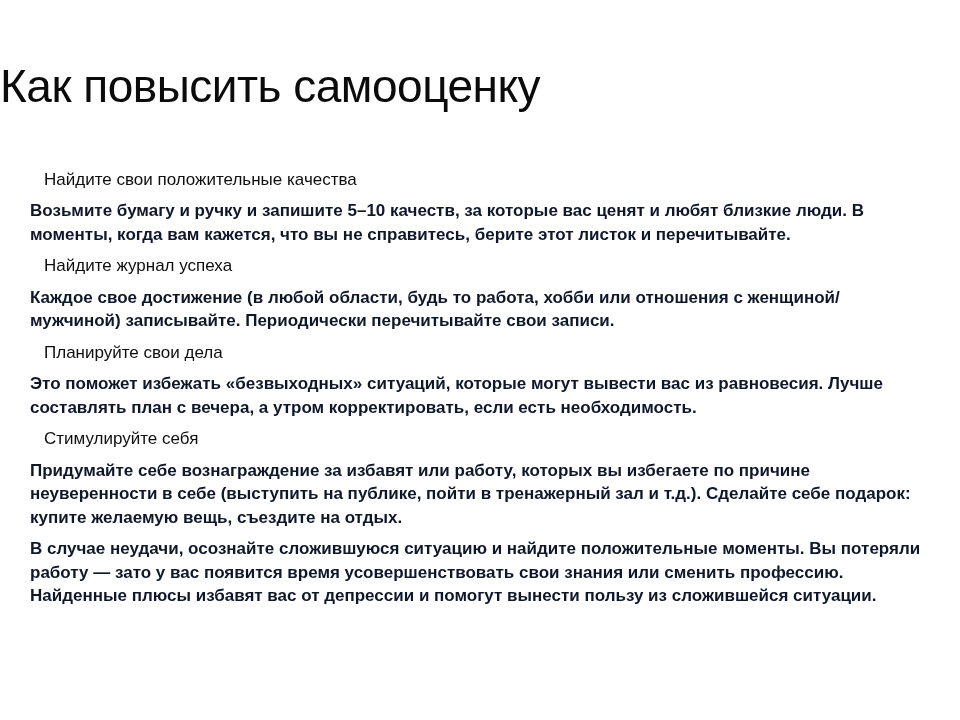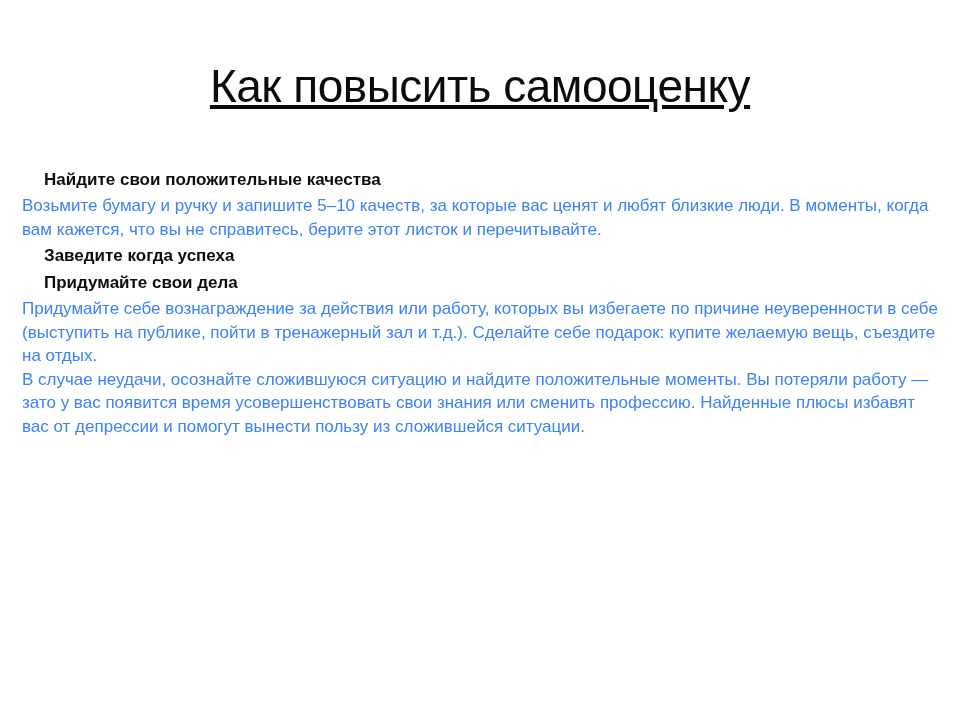--- a/index.html
+++ b/index.html
@@ -22,13 +22,11 @@
   }
   .slide-title {
     margin: 60px 0 0 0;
-    text-align: center;
     font-size: 46px;
     font-weight: 400;
     letter-spacing: -0.5px;
     color: #0b0b0b;
     line-height: 1.15;
-    text-decoration: underline;
   }
   .content {
     margin: 55px 22px 0 22px;

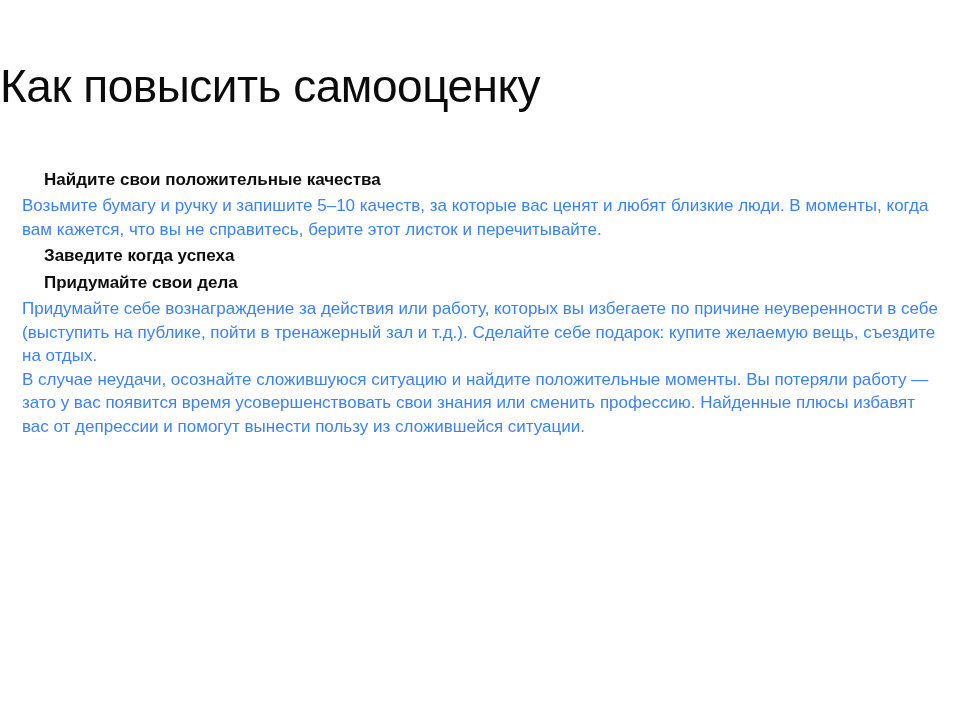--- a/index.html
+++ b/index.html
@@ -35,7 +35,7 @@
   }
   .tip-heading {
     font-size: 17px;
-    font-weight: 700;
+    font-weight: 400;
     line-height: 23.5px;
     margin: 3px 0 3px 22px;
     color: #0e0e0e;

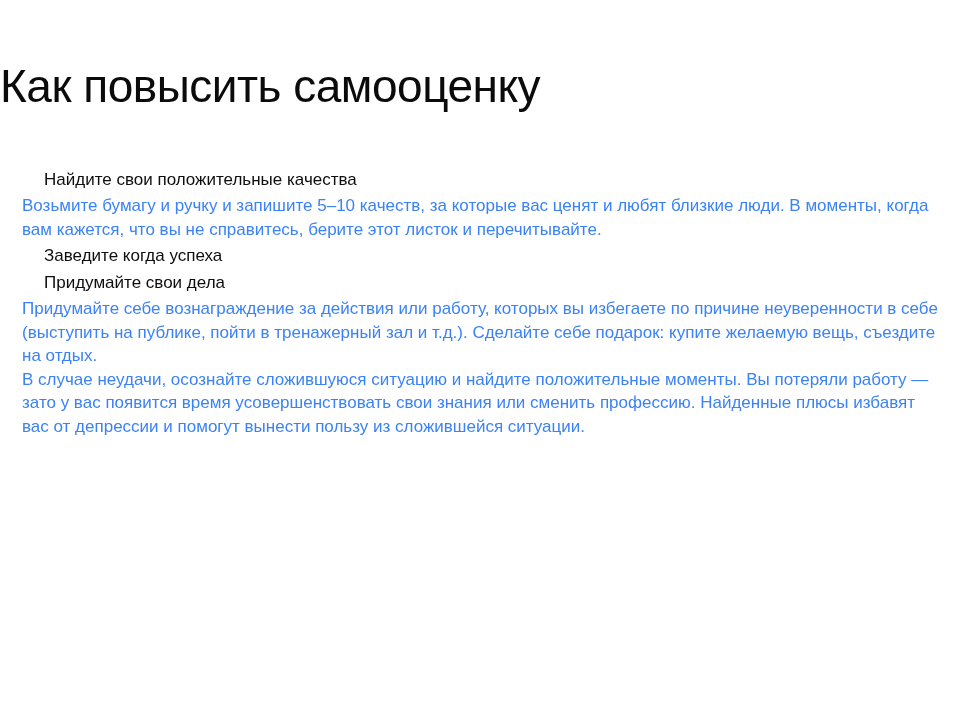--- a/index.html
+++ b/index.html
@@ -41,8 +41,9 @@
     color: #0e0e0e;
   }
   .tip-body {
-    margin: 0;
-    color: #3b82f6;
+    margin: 8px;
+    color: #0f172a;
+    font-weight: bold;
   }
 </style>
 </head>

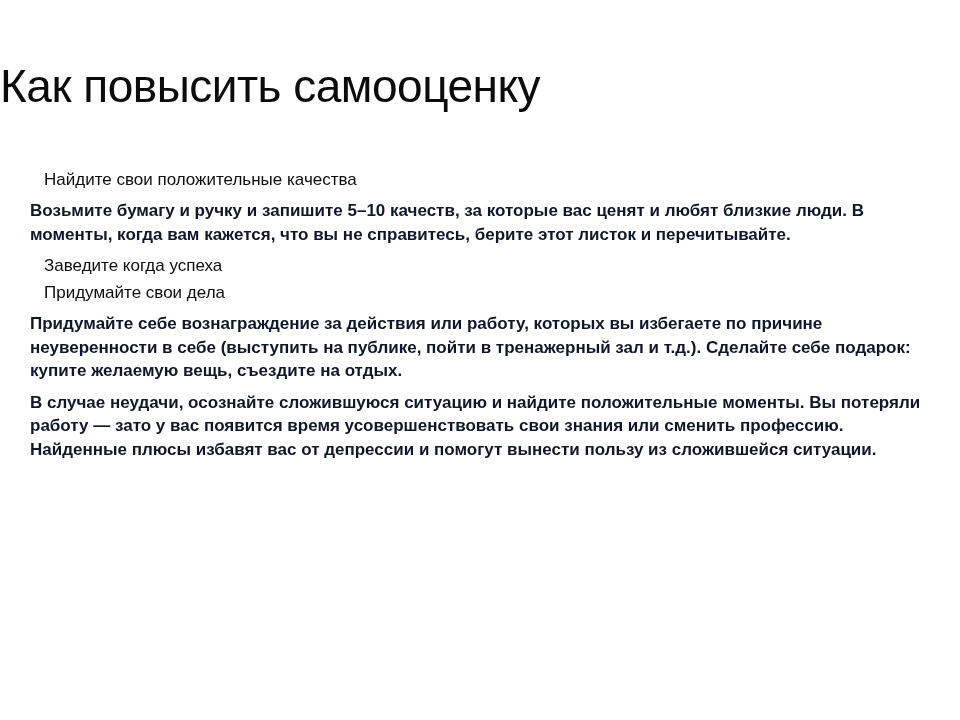--- a/index.html
+++ b/index.html
@@ -62,7 +62,7 @@
     </section>
 
     <section>
-      <h2 class="tip-heading">Заведите когда успеха</h2>
+      <h2 class="tip-heading">Найдите журнал успеха</h2>
     </section>
 
     <section>

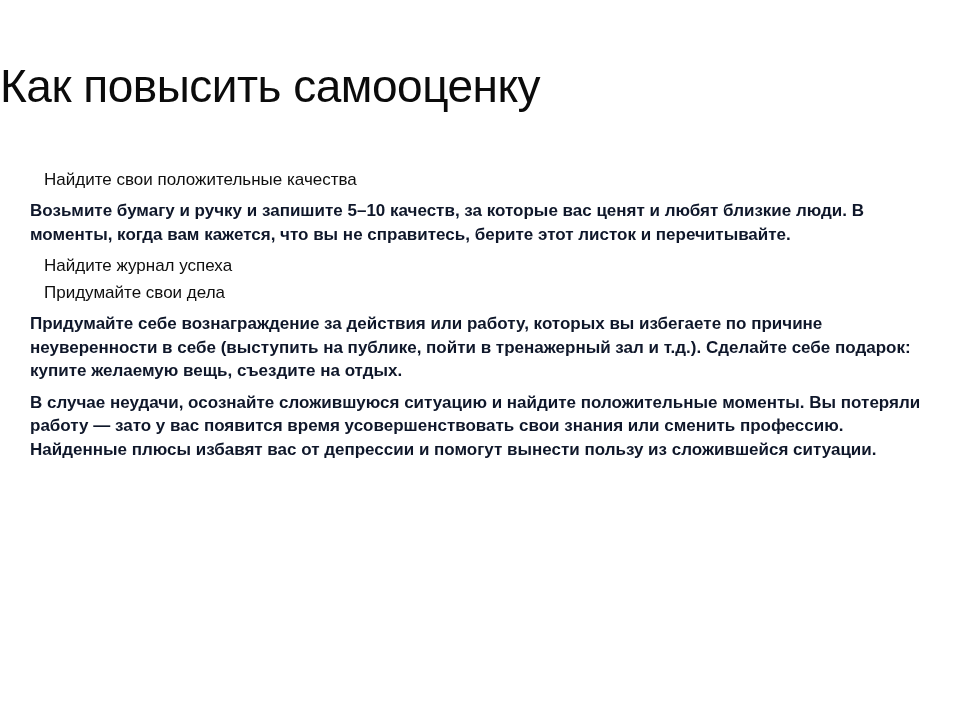--- a/index.html
+++ b/index.html
@@ -63,6 +63,7 @@
 
     <section>
       <h2 class="tip-heading">Найдите журнал успеха</h2>
+      <p class="tip-body">Каждое свое достижение (в любой области, будь то работа, хобби или отношения с женщиной/мужчиной) записывайте. Периодически перечитывайте свои записи.</p>
     </section>
 
     <section>

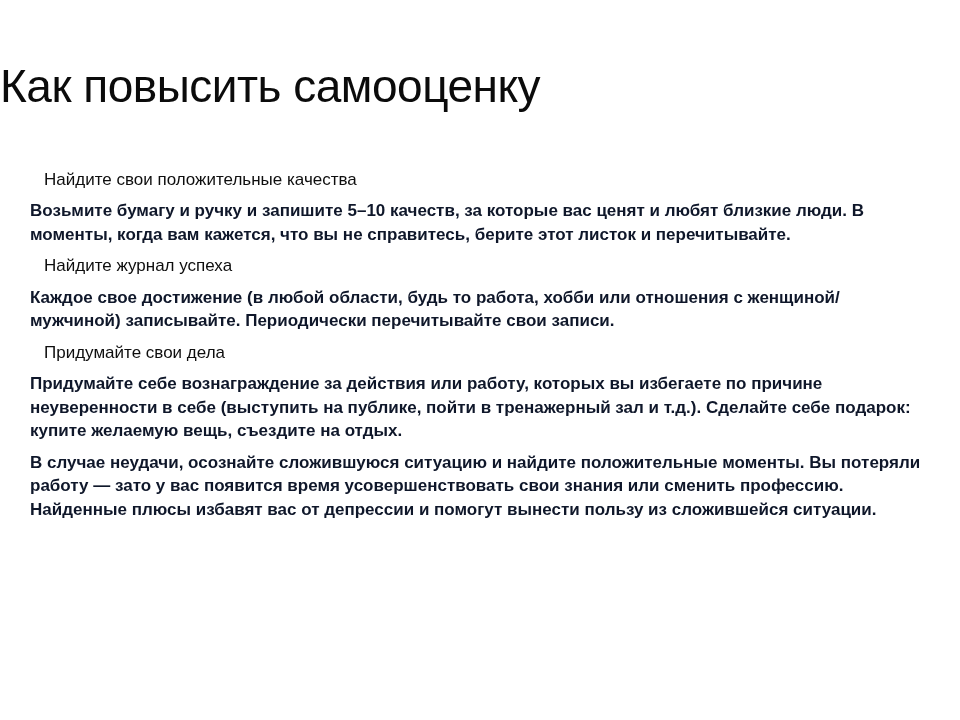--- a/index.html
+++ b/index.html
@@ -67,7 +67,7 @@
     </section>
 
     <section>
-      <h2 class="tip-heading">Придумайте свои дела</h2>
+      <h2 class="tip-heading">Планируйте свои дела</h2>
     </section>
 
     <section>

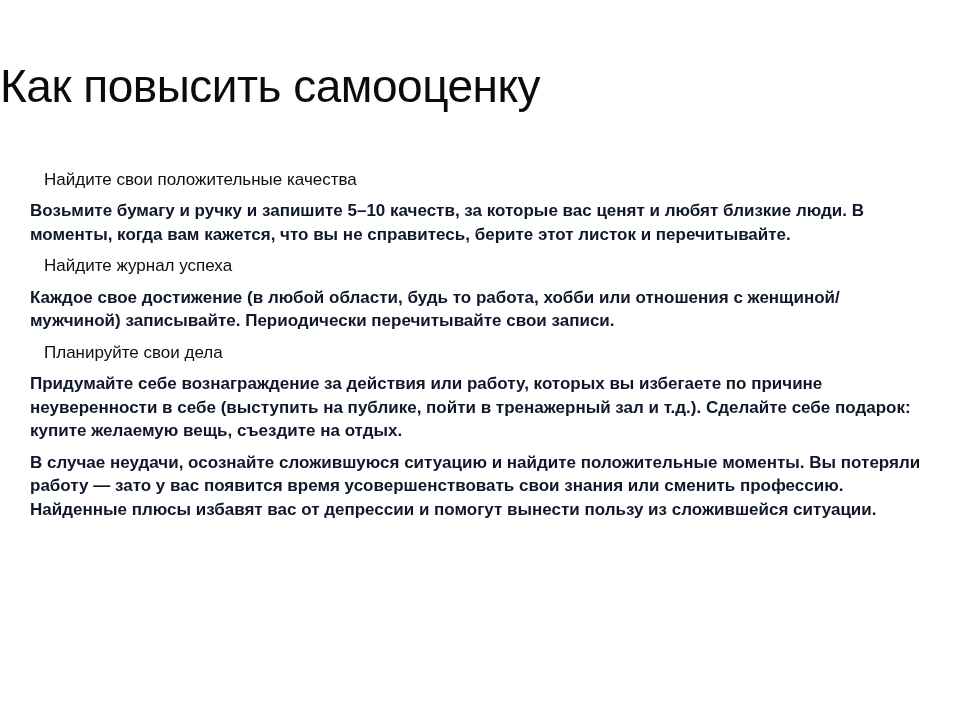--- a/index.html
+++ b/index.html
@@ -68,6 +68,7 @@
 
     <section>
       <h2 class="tip-heading">Планируйте свои дела</h2>
+      <p class="tip-body">Это поможет избежать «безвыходных» ситуаций, которые могут вывести вас из равновесия. Лучше составлять план с вечера, а утром корректировать, если есть необходимость.</p>
     </section>
 
     <section>

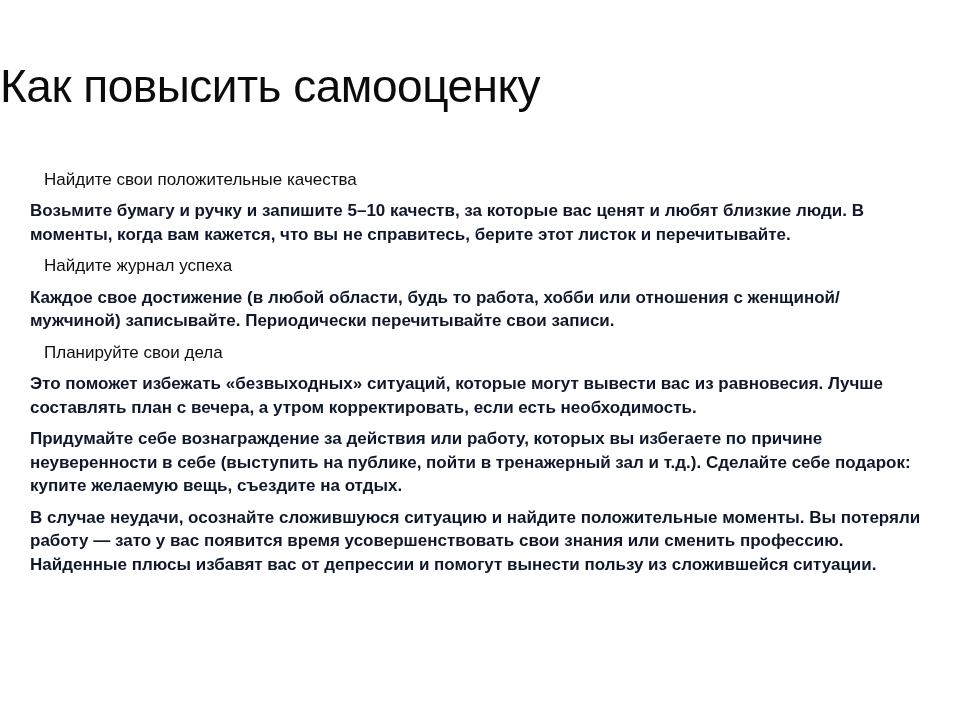--- a/index.html
+++ b/index.html
@@ -72,6 +72,7 @@
     </section>
 
     <section>
+      <h2 class="tip-heading">Стимулируйте себя</h2>
       <p class="tip-body">Придумайте себе вознаграждение за действия или работу, которых вы избегаете по причине неуверенности в себе (выступить на публике, пойти в тренажерный зал и т.д.). Сделайте себе подарок: купите желаемую вещь, съездите на отдых.</p>
     </section>
 

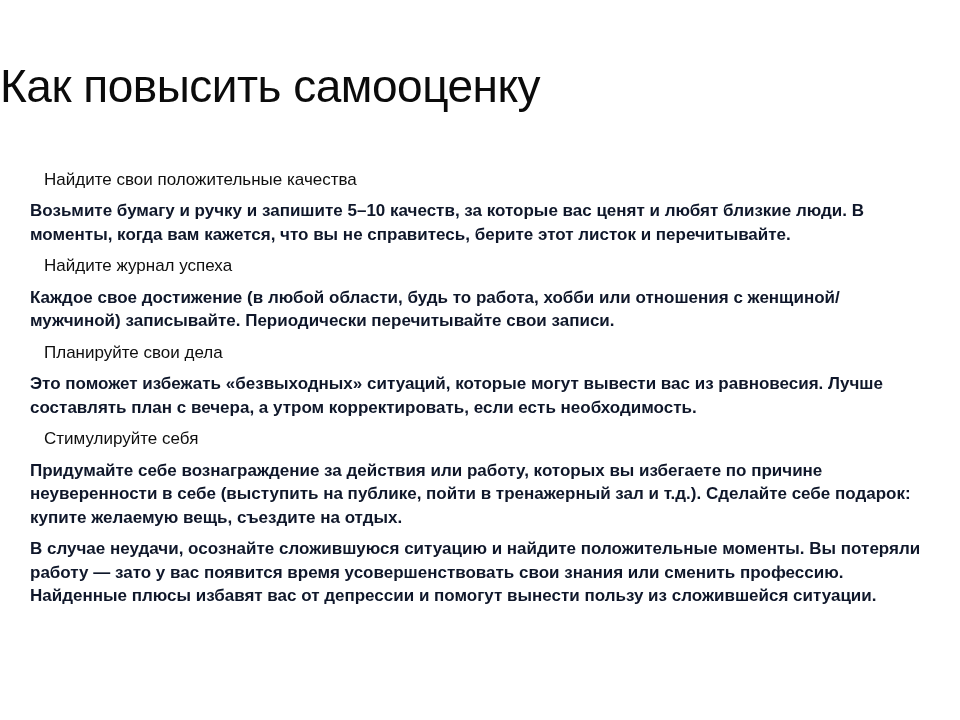--- a/index.html
+++ b/index.html
@@ -73,7 +73,7 @@
 
     <section>
       <h2 class="tip-heading">Стимулируйте себя</h2>
-      <p class="tip-body">Придумайте себе вознаграждение за действия или работу, которых вы избегаете по причине неуверенности в себе (выступить на публике, пойти в тренажерный зал и т.д.). Сделайте себе подарок: купите желаемую вещь, съездите на отдых.</p>
+      <p class="tip-body">Придумайте себе вознаграждение за избавят или работу, которых вы избегаете по причине неуверенности в себе (выступить на публике, пойти в тренажерный зал и т.д.). Сделайте себе подарок: купите желаемую вещь, съездите на отдых.</p>
     </section>
 
     <section>

